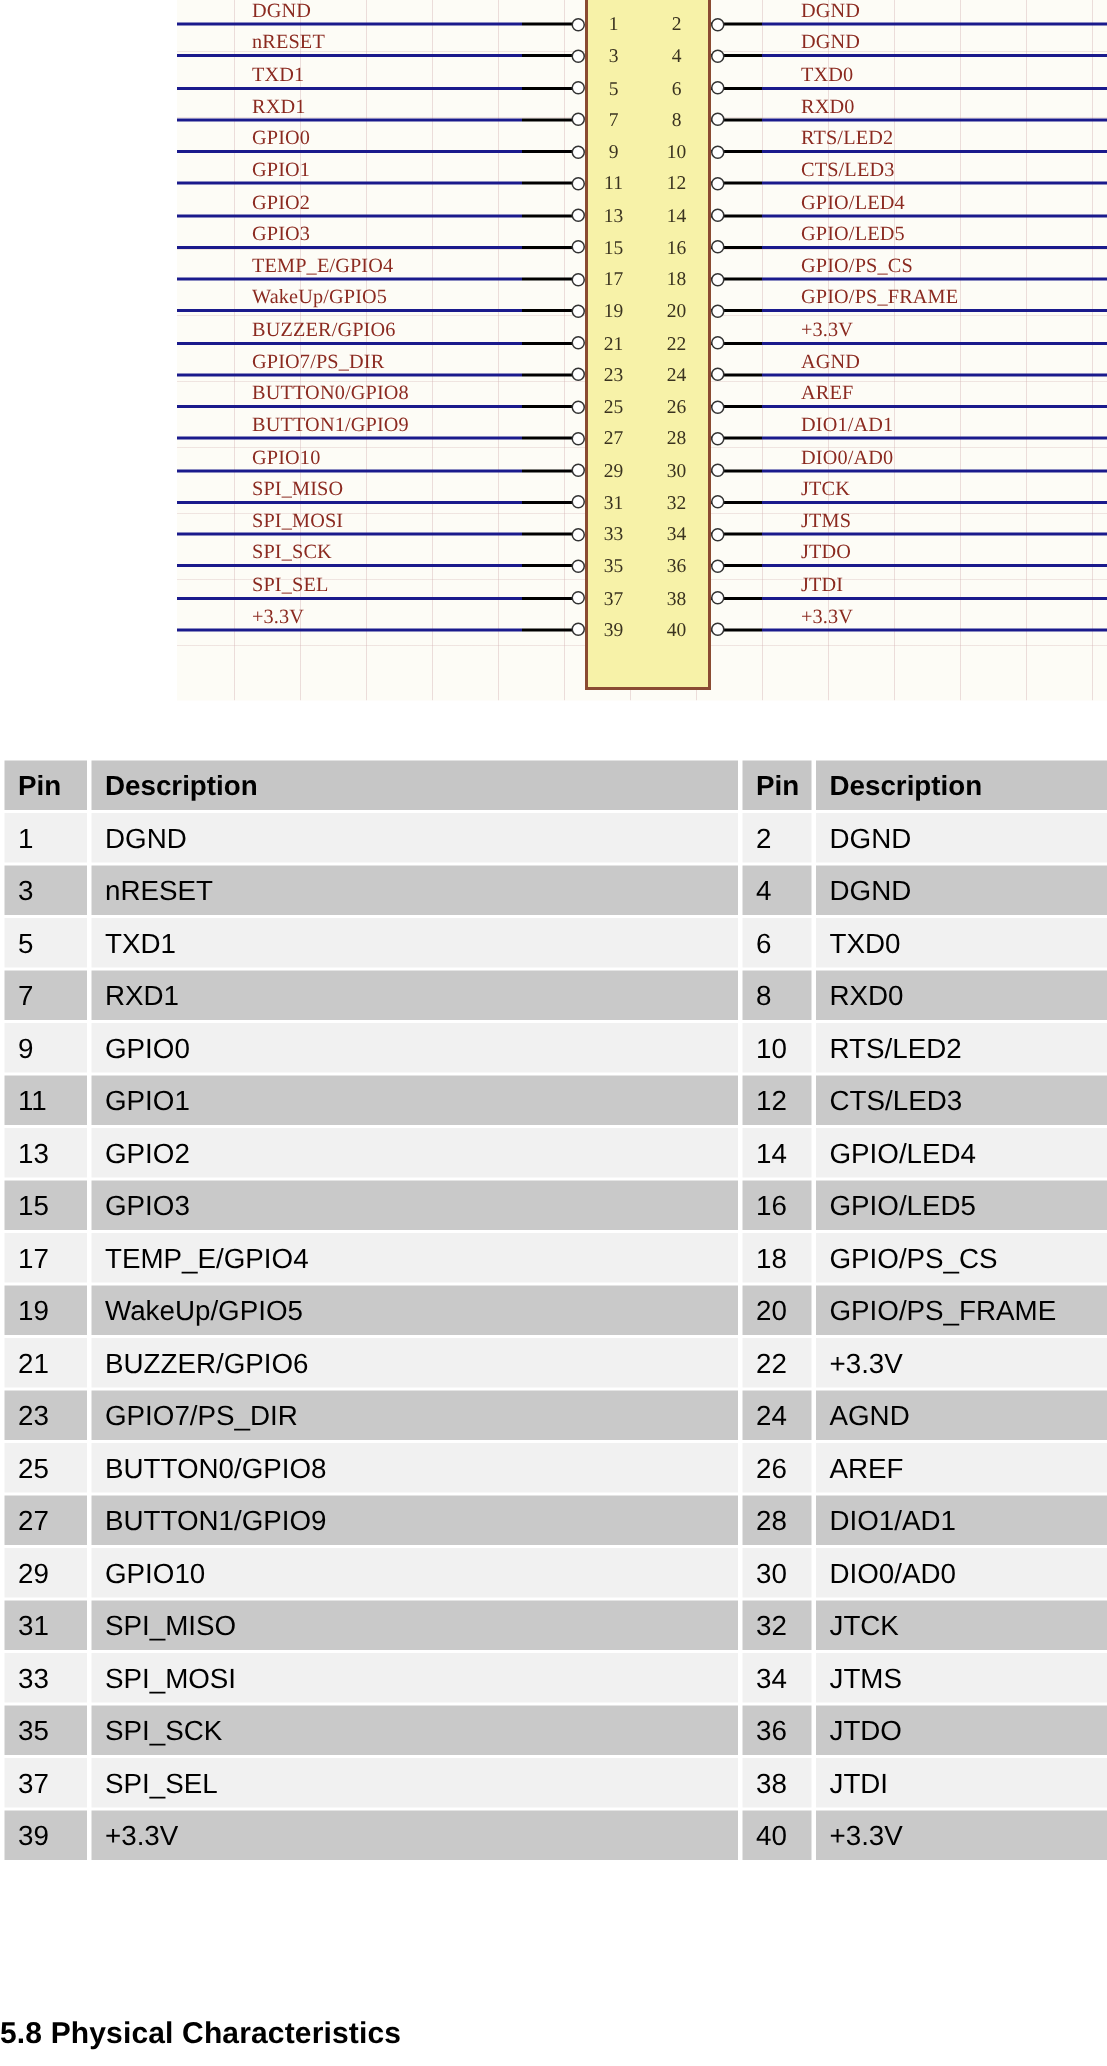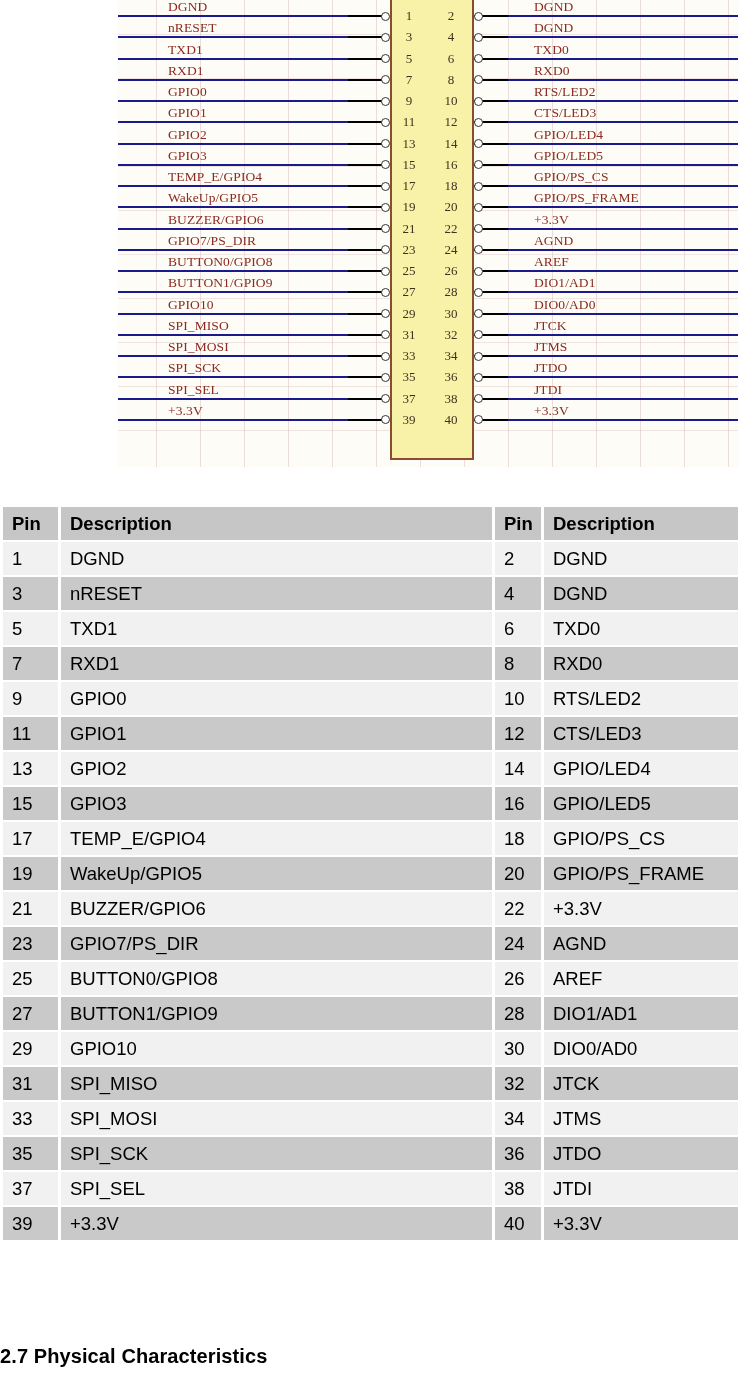--- a/index.html
+++ b/index.html
@@ -484,6 +484,6 @@
     </tbody>
 </table>
 
-<div id="section-heading">2.7 Physical Characteristics</div>
+<div id="section-heading">5.8 Physical Characteristics</div>
 
 </body></html>

